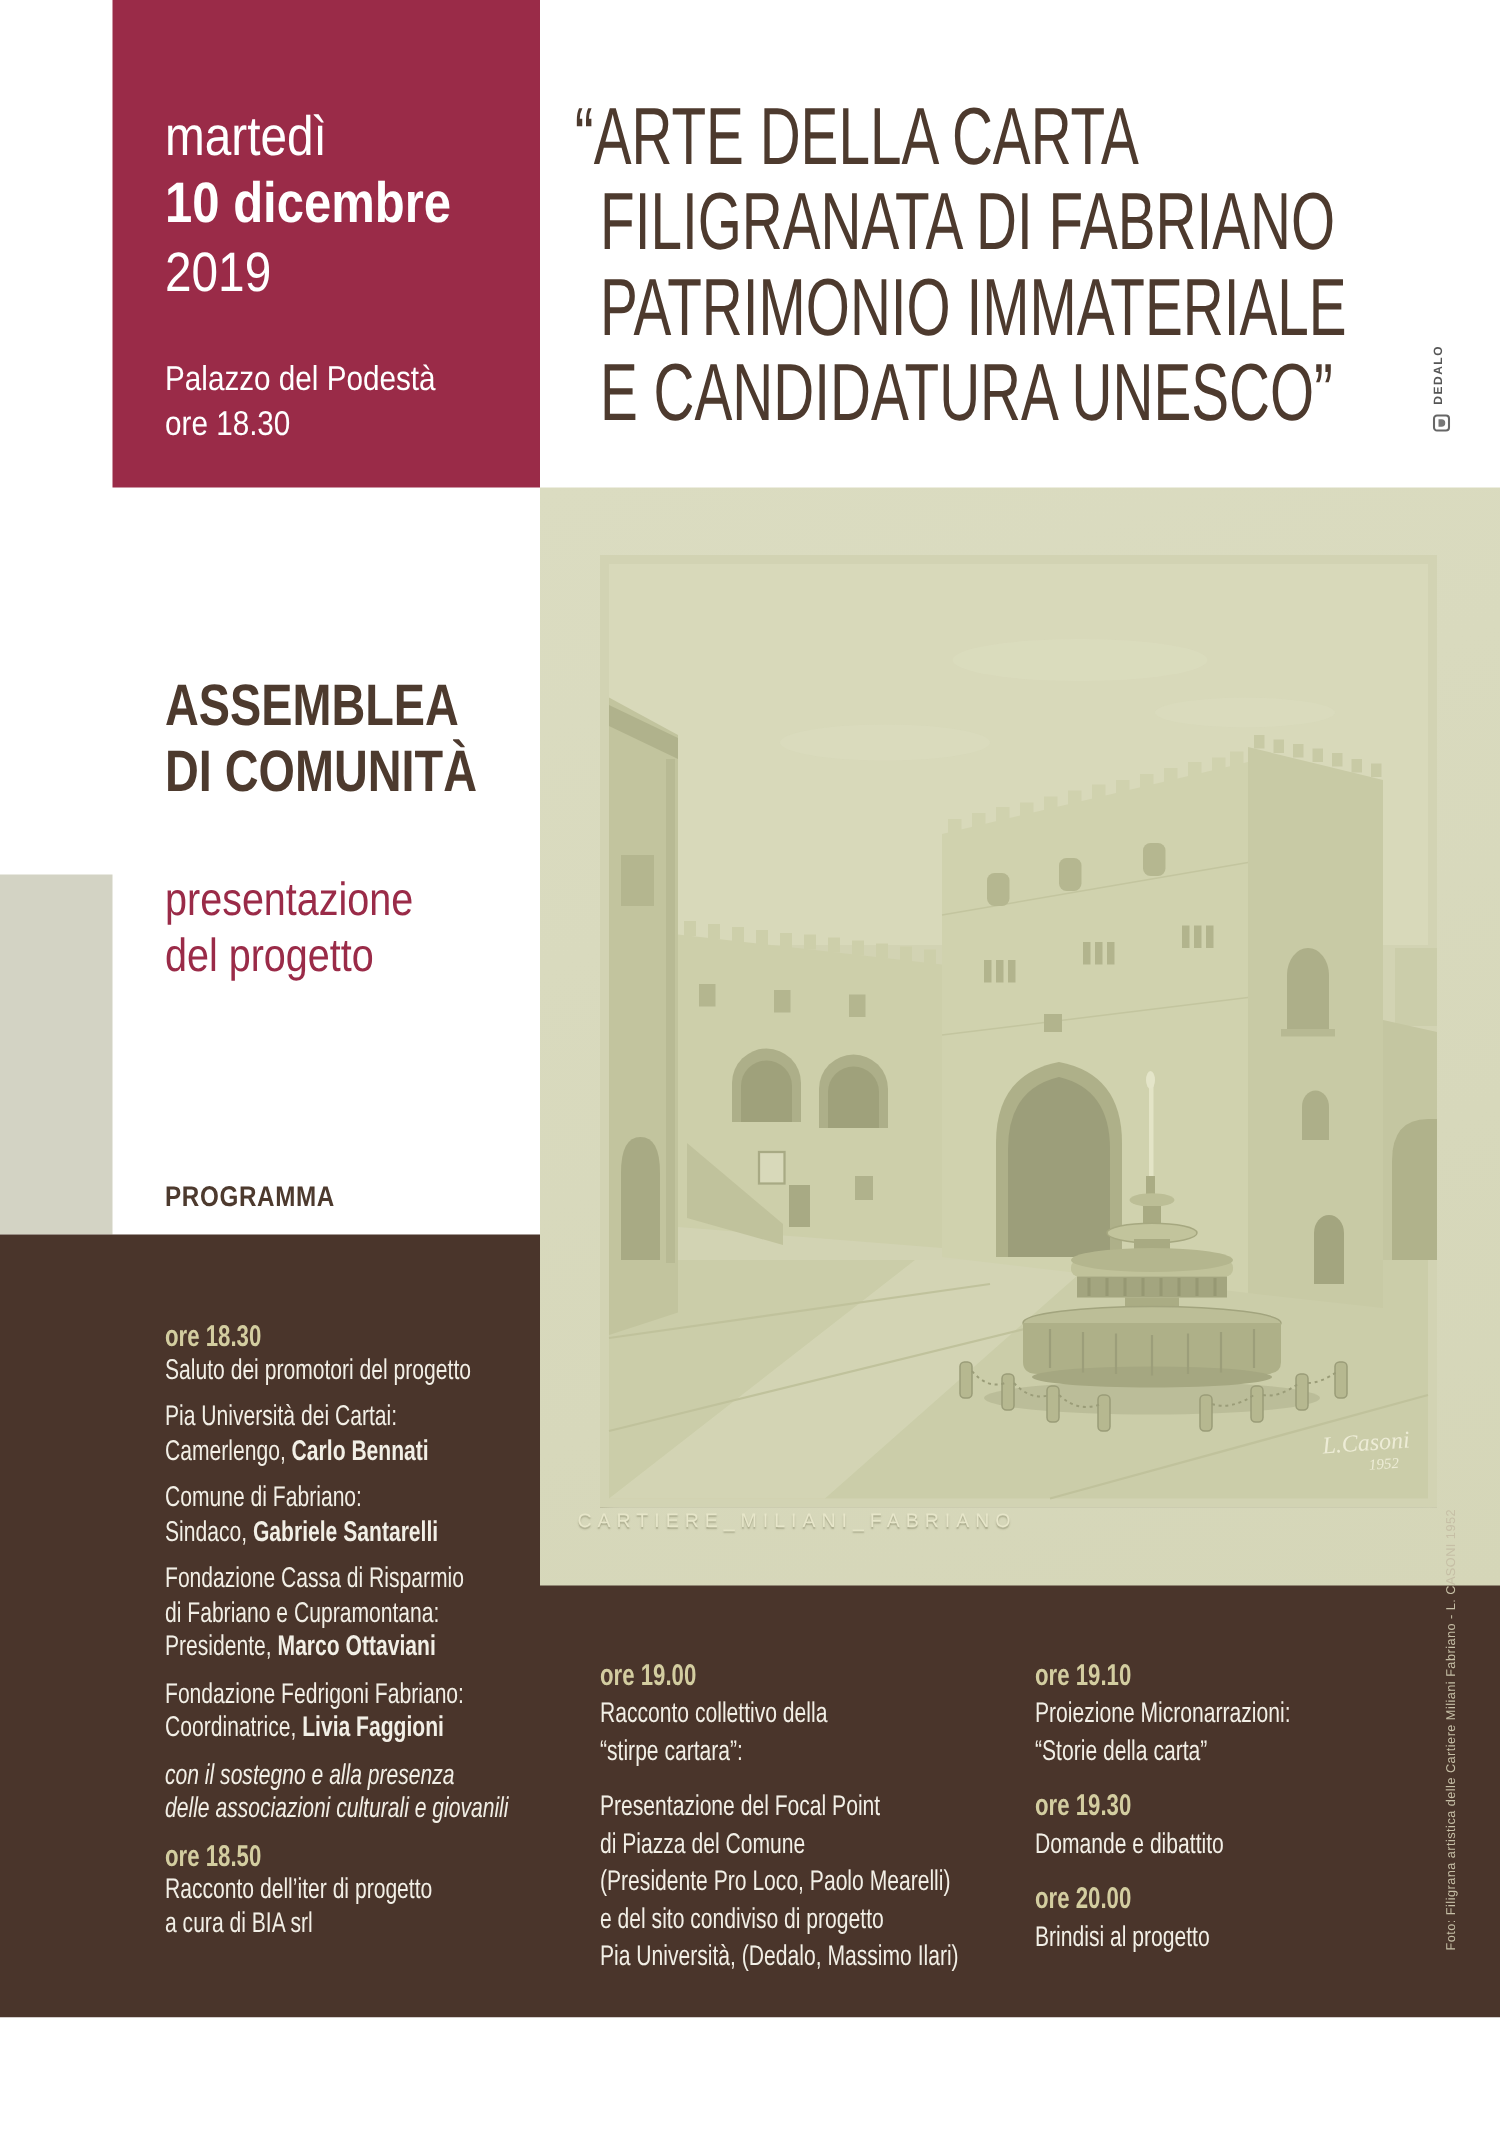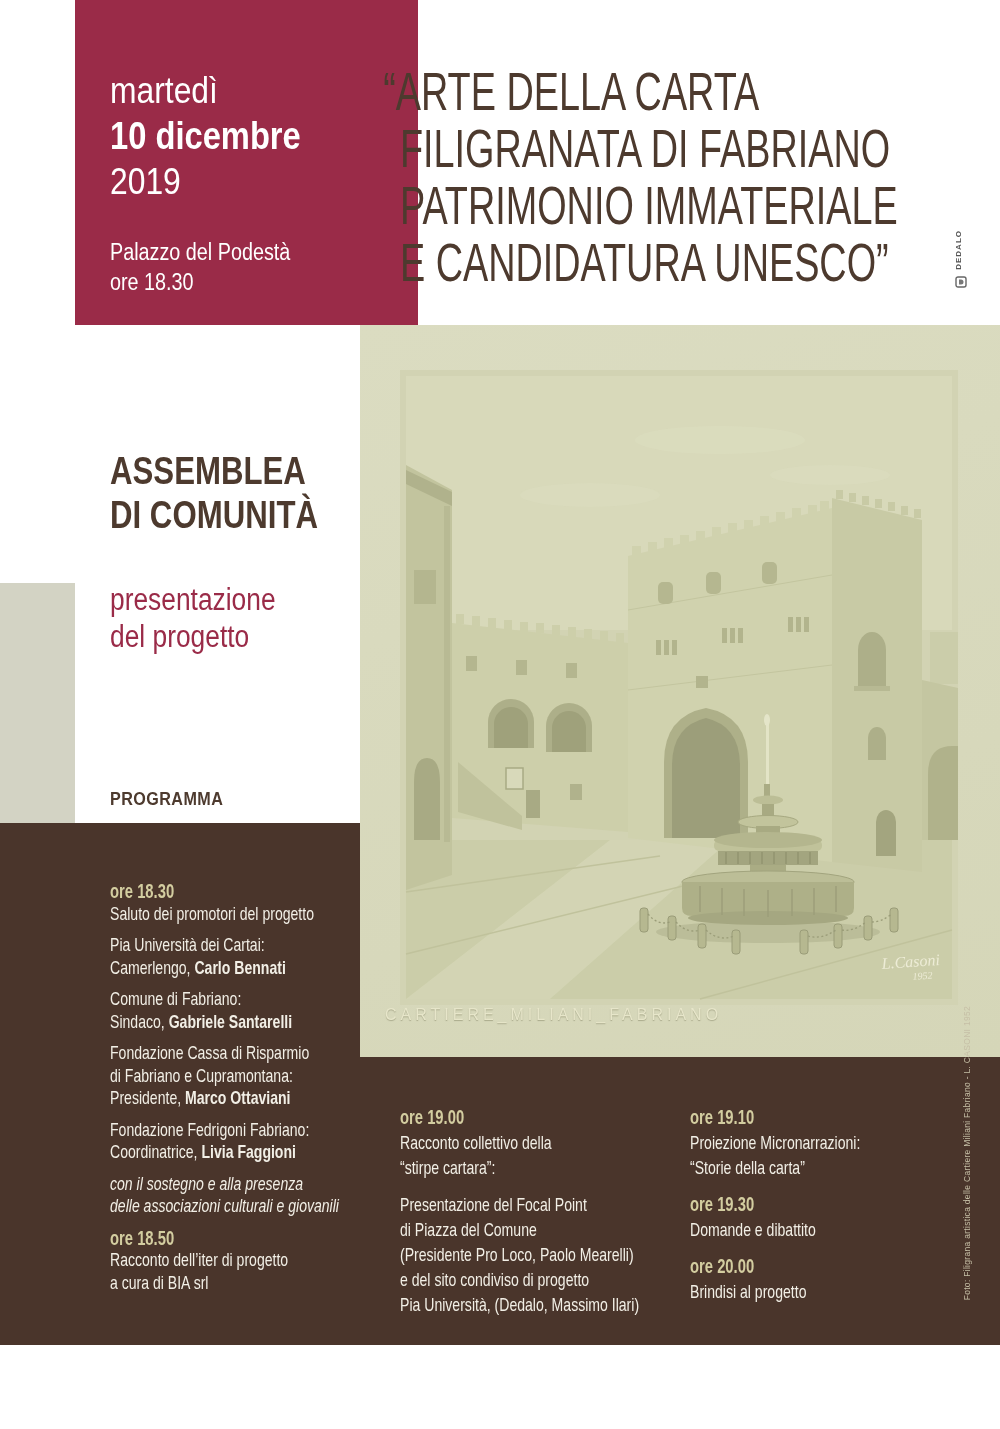--- a/index.html
+++ b/index.html
@@ -7,7 +7,7 @@
           font-family:"Liberation Sans",sans-serif;}
 
   
-  .date-block{position:absolute;left:75px;top:0;width:343px;height:325px;background:#9a2b48;
+  .date-block{position:absolute;left:75px;top:0;width:285px;height:325px;background:#9a2b48;
               color:#fff;box-sizing:border-box;padding:68px 0 0 35px;}
   .db-squeeze{transform:scaleX(.86);transform-origin:0 0;white-space:nowrap;}
   .db-weekday{font-size:37px;line-height:45px;font-weight:normal;}

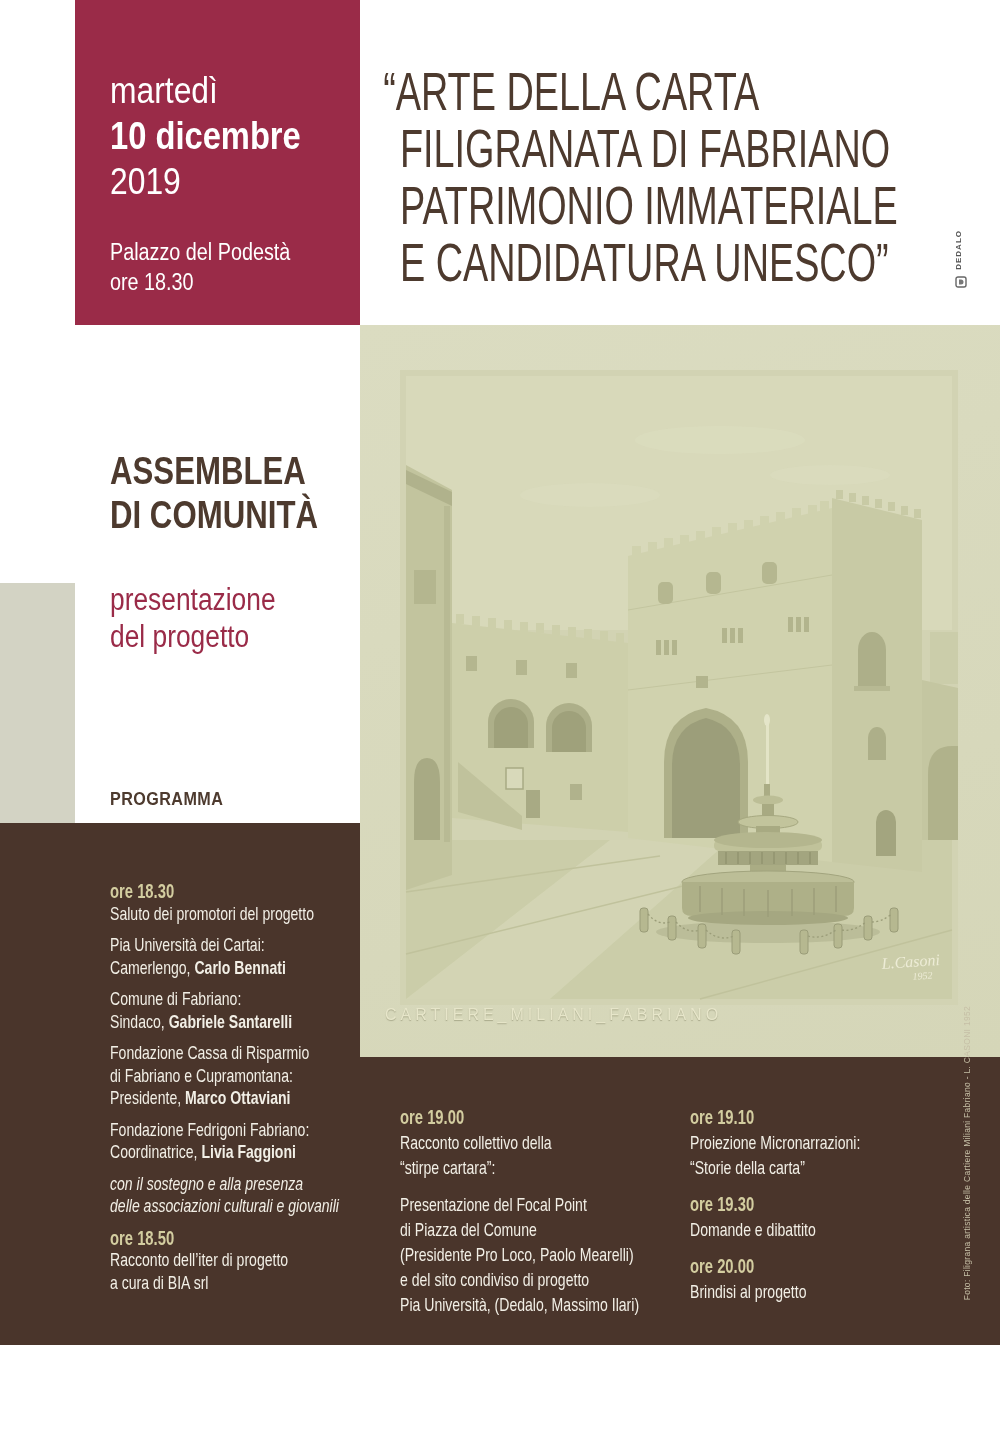--- a/index.html
+++ b/index.html
@@ -52,7 +52,7 @@
            box-shadow:inset 0 0 0 1px rgba(130,130,95,.35), inset 4px 4px 10px rgba(115,115,80,.35),
                       inset -3px -3px 8px rgba(255,255,240,.45);}
   .artwork svg{display:block;}
-  .artwork-caption{position:absolute;left:25px;top:681px;font-size:16px;letter-spacing:4px;
+  .artwork-caption{position:absolute;left:25px;top:681px;font-size:13px;letter-spacing:4px;
                    color:#e7e6ca;text-shadow:0 1px 1px rgba(110,110,80,.45);white-space:nowrap;}
 
   

